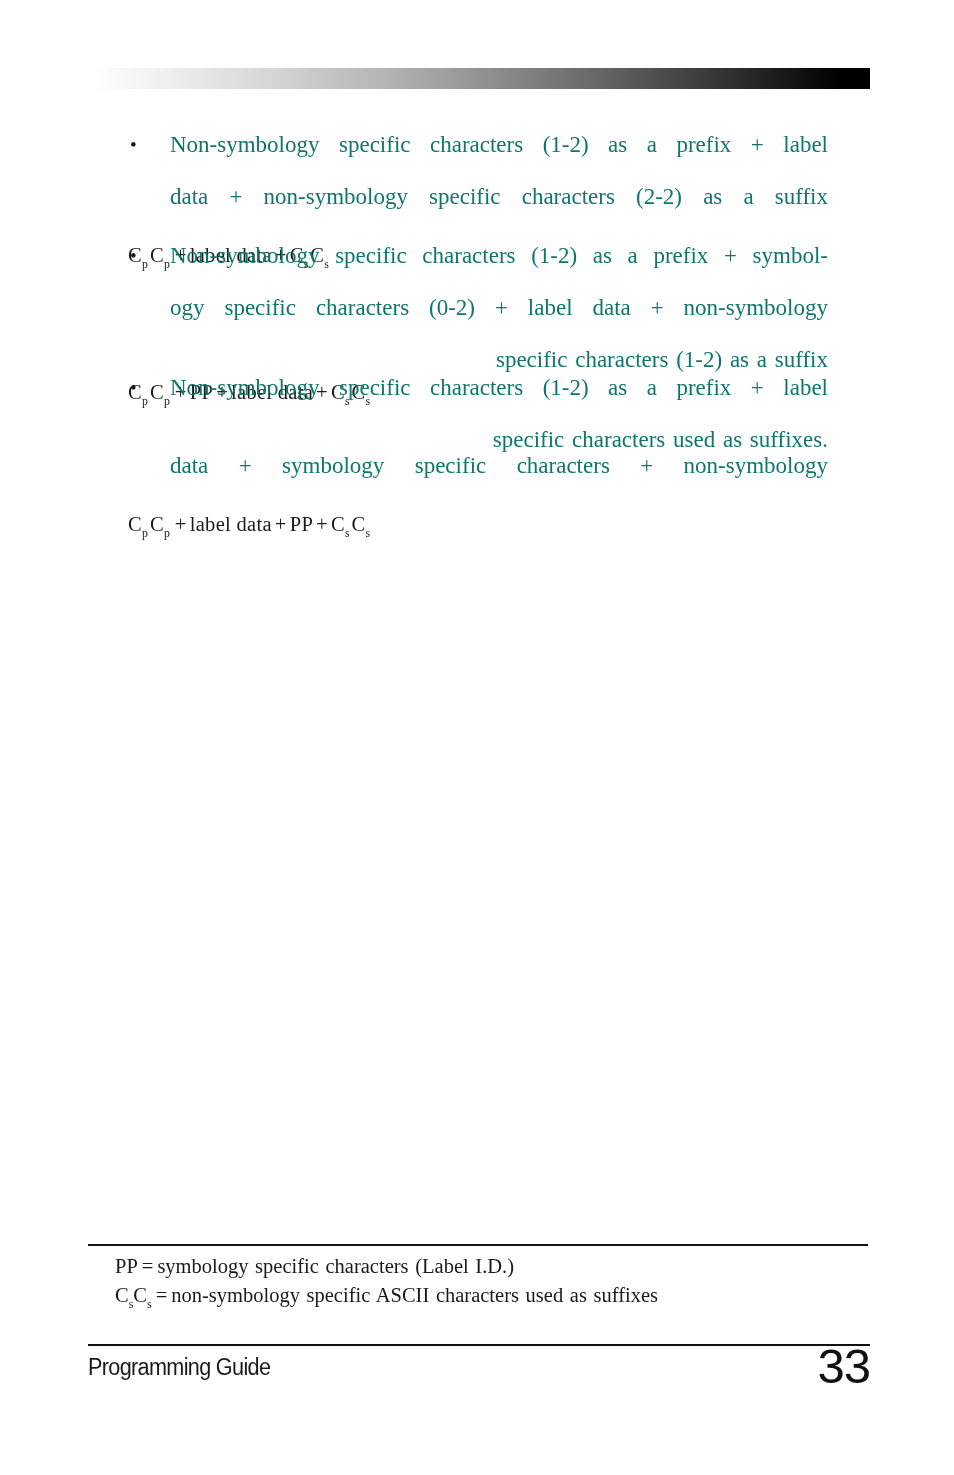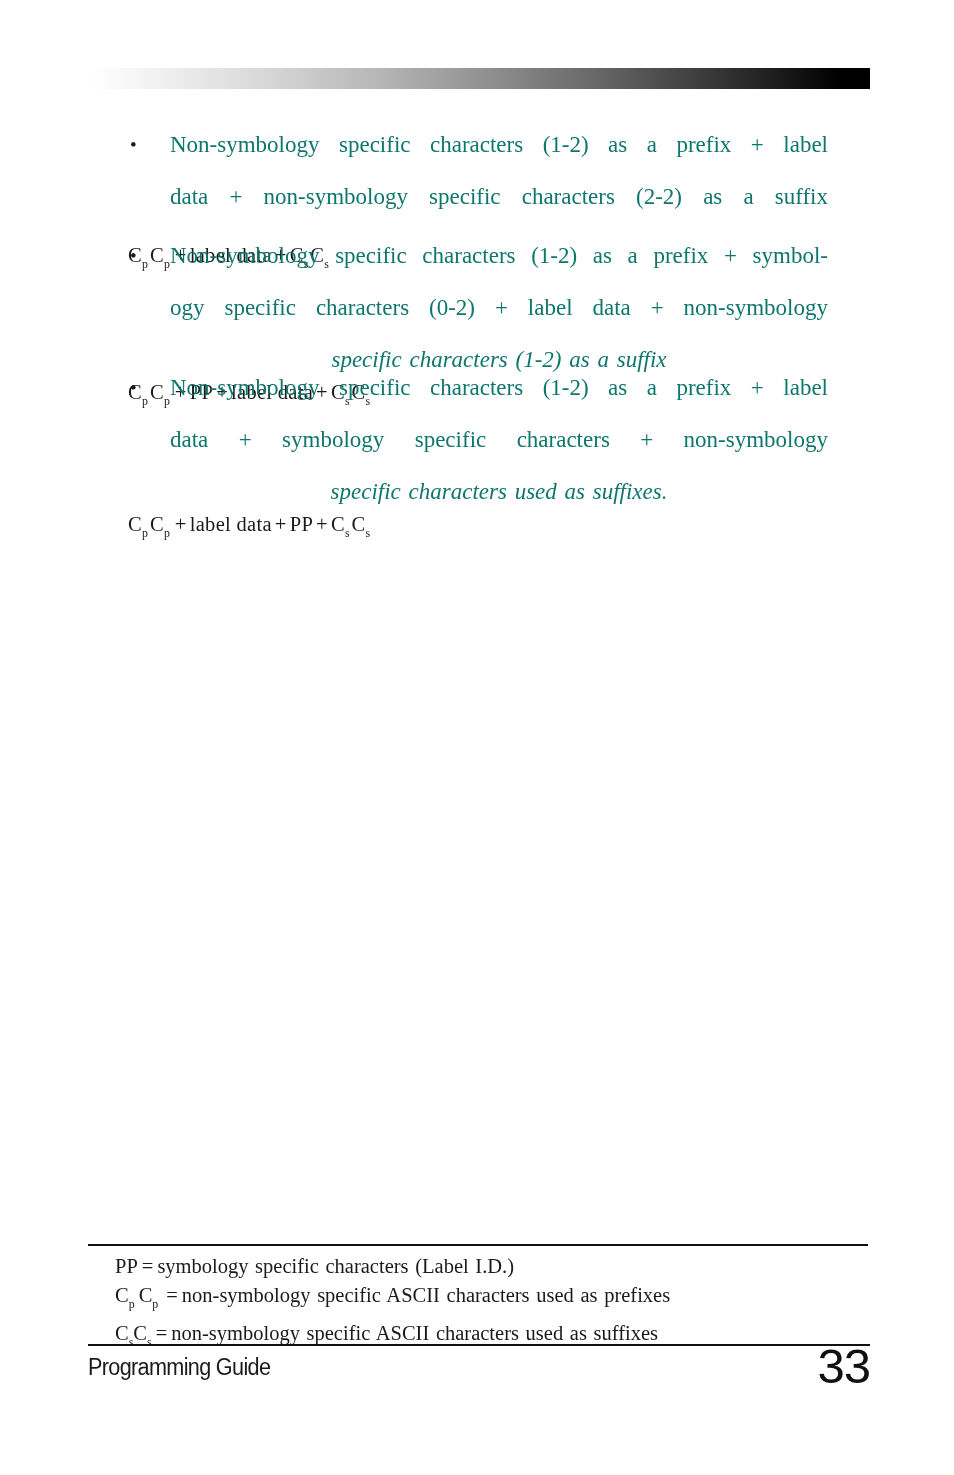--- a/index.html
+++ b/index.html
@@ -69,9 +69,8 @@
     text-align: justify;
   }
   .bullet-text .ln.last {
-    text-align: center;
+    text-align: right;
     word-spacing: 2px;
-    font-style: italic;
   }
   
   .bullet-text .ln.stretch {

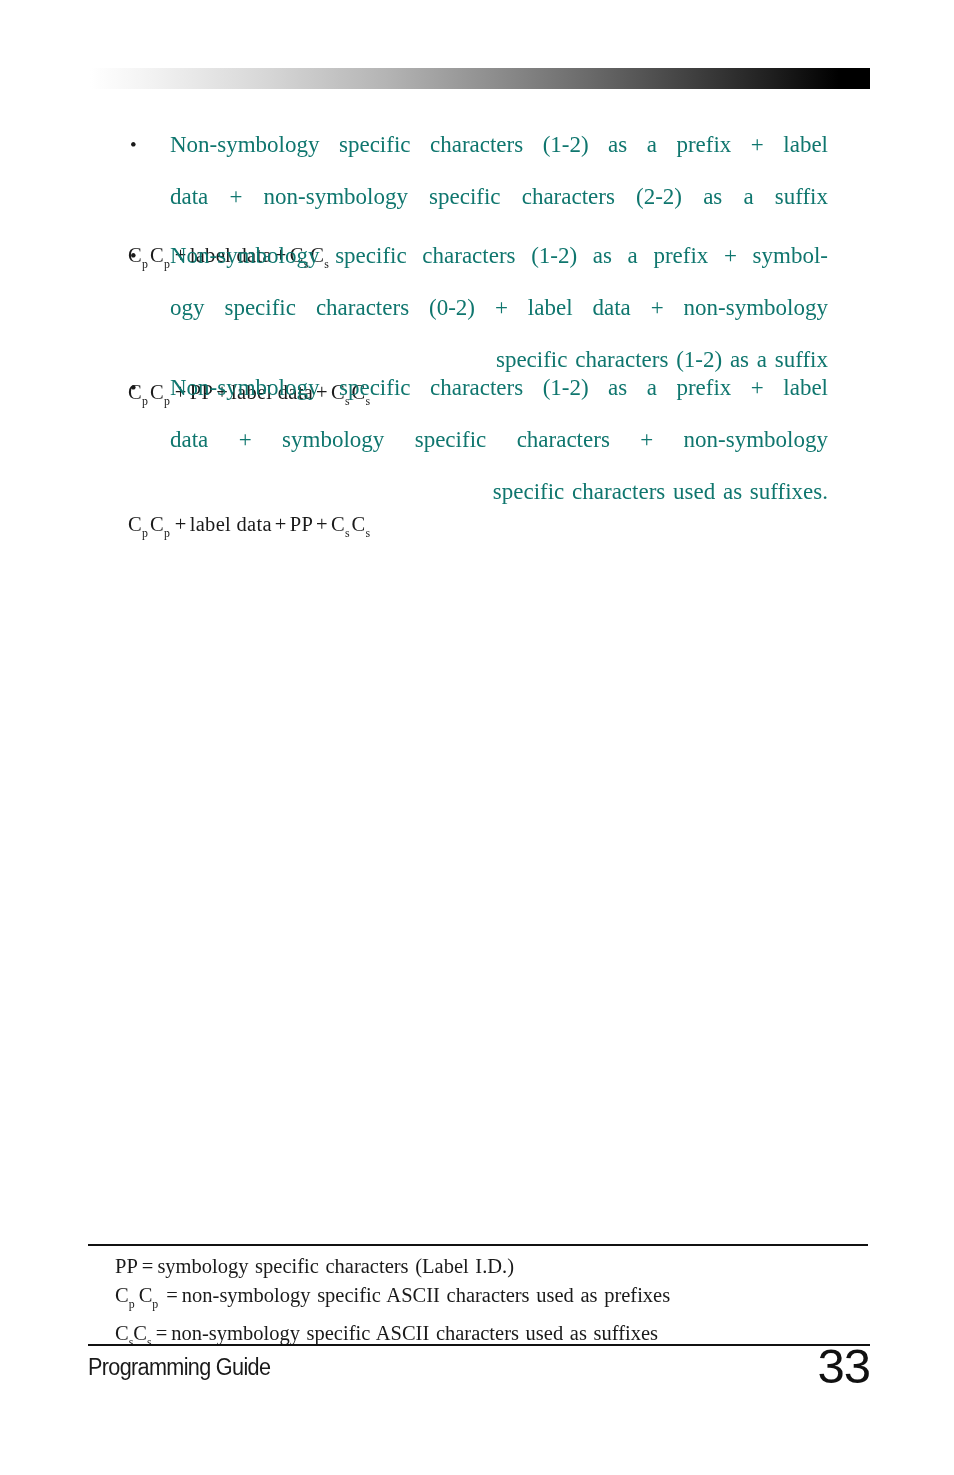--- a/index.html
+++ b/index.html
@@ -207,8 +207,8 @@
       <span class="bullet-dot">•</span>
       <div class="bullet-text">
         <span class="ln stretch">Non-symbology specific characters (1-2) as a prefix + label</span>
+        <span class="ln last">specific characters used as suffixes.</span>
         <span class="ln stretch">data + symbology specific characters + non-symbology</span>
-        <span class="ln last">specific characters used as suffixes.</span>
       </div>
     </div>
     <div class="formula">

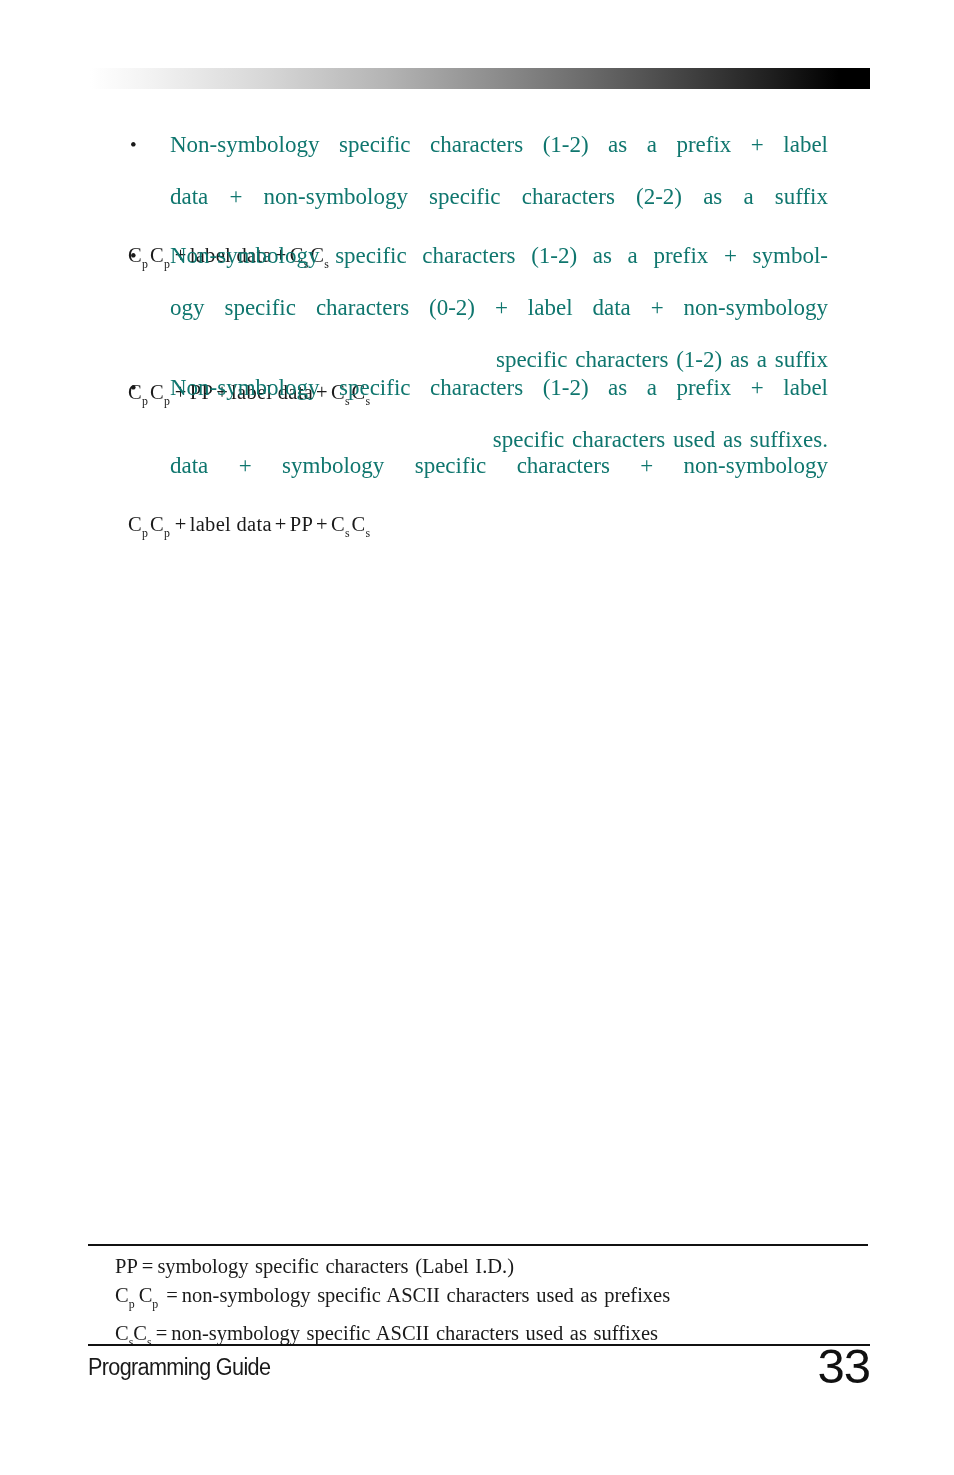--- a/index.html
+++ b/index.html
@@ -222,7 +222,6 @@
   <div class="legend-rule"></div>
   <div class="legend-lines">
     <span class="lgl"><span>PP</span><span class="eq">=</span><span>symbology specific characters (Label I.D.)</span></span>
-    <span class="lgl pairwide"><span>C<sub>p</sub>C<sub>p</sub></span><span class="eq">=</span><span>non-symbology specific ASCII characters used as prefixes</span></span>
     <span class="lgl"><span>C<sub>s</sub>C<sub>s</sub></span><span class="eq">=</span><span>non-symbology specific ASCII characters used as suffixes</span></span>
   </div>
 </div>

